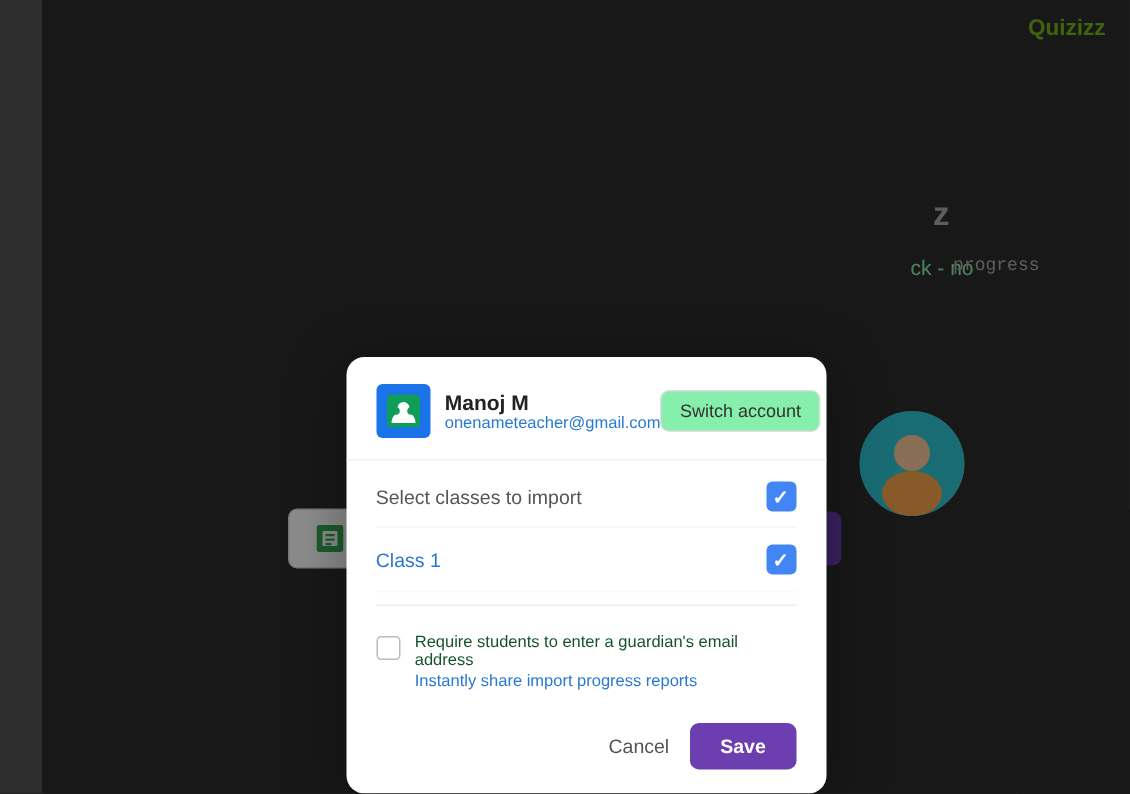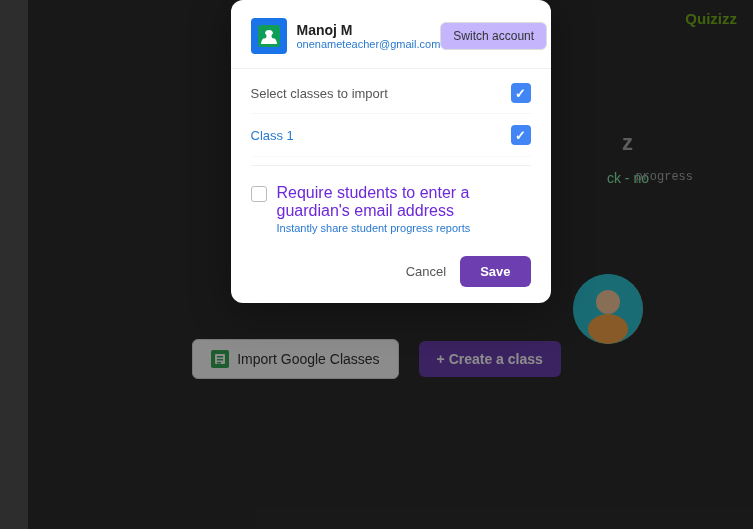--- a/index.html
+++ b/index.html
@@ -105,7 +105,7 @@
       position: absolute;
       inset: 0;
       display: flex;
-      align-items: flex-start;
+      align-items: flex-end;
       justify-content: center;
       background: rgba(0,0,0,0.45);
       margin-left: 28px;

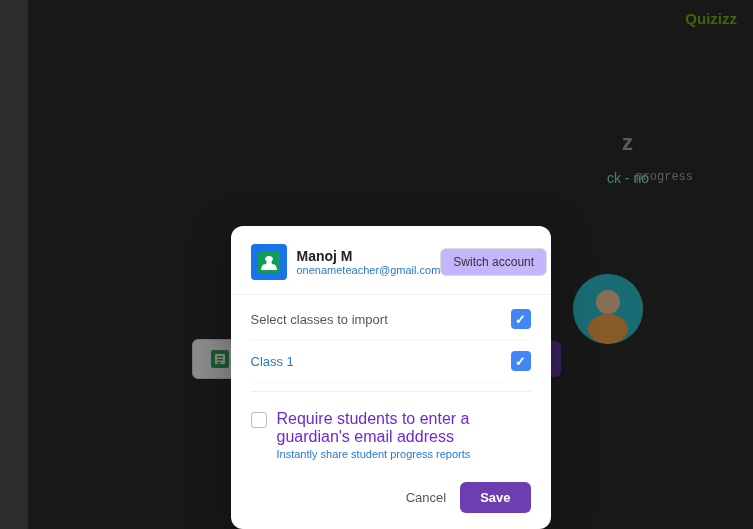--- a/index.html
+++ b/index.html
@@ -161,7 +161,7 @@
     }
 
     .switch-btn {
-      background: #c4b5fd;
+      background: #86efac;
       border: 1.5px solid #ddd;
       border-radius: 6px;
       padding: 6px 12px;

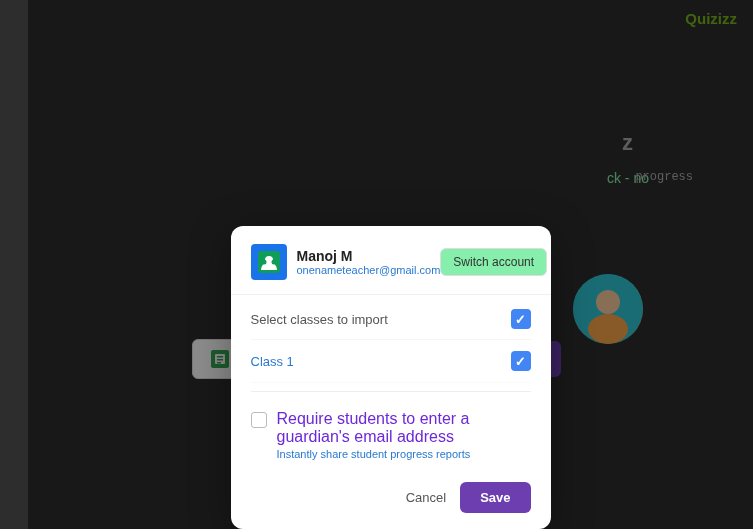--- a/index.html
+++ b/index.html
@@ -244,8 +244,8 @@
     }
 
     .guardian-text .main-text {
-      font-size: 16px;
-      color: #6d28d9;
+      font-size: 11px;
+      color: #14532d;
     }
 
     .guardian-text .sub-text {

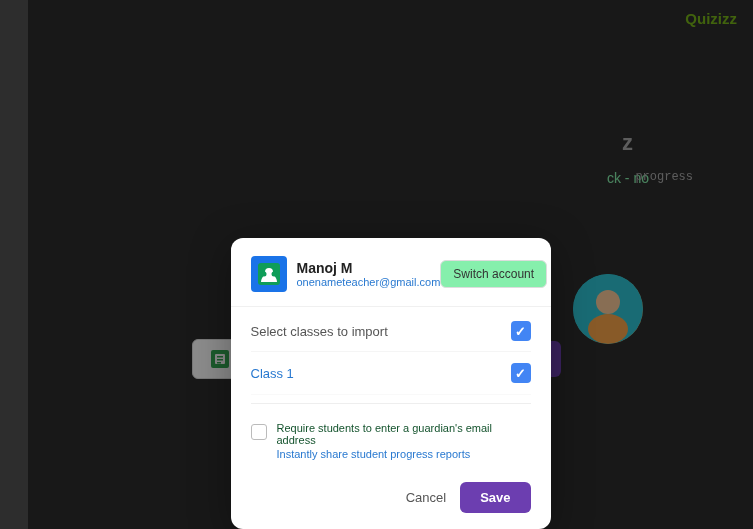--- a/index.html
+++ b/index.html
@@ -365,7 +365,7 @@
         <div class="guardian-checkbox"></div>
         <div class="guardian-text">
           <div class="main-text">Require students to enter a guardian's email address</div>
-          <div class="sub-text">Instantly share student progress reports</div>
+          <div class="sub-text">Instantly share import progress reports</div>
         </div>
       </div>
 

